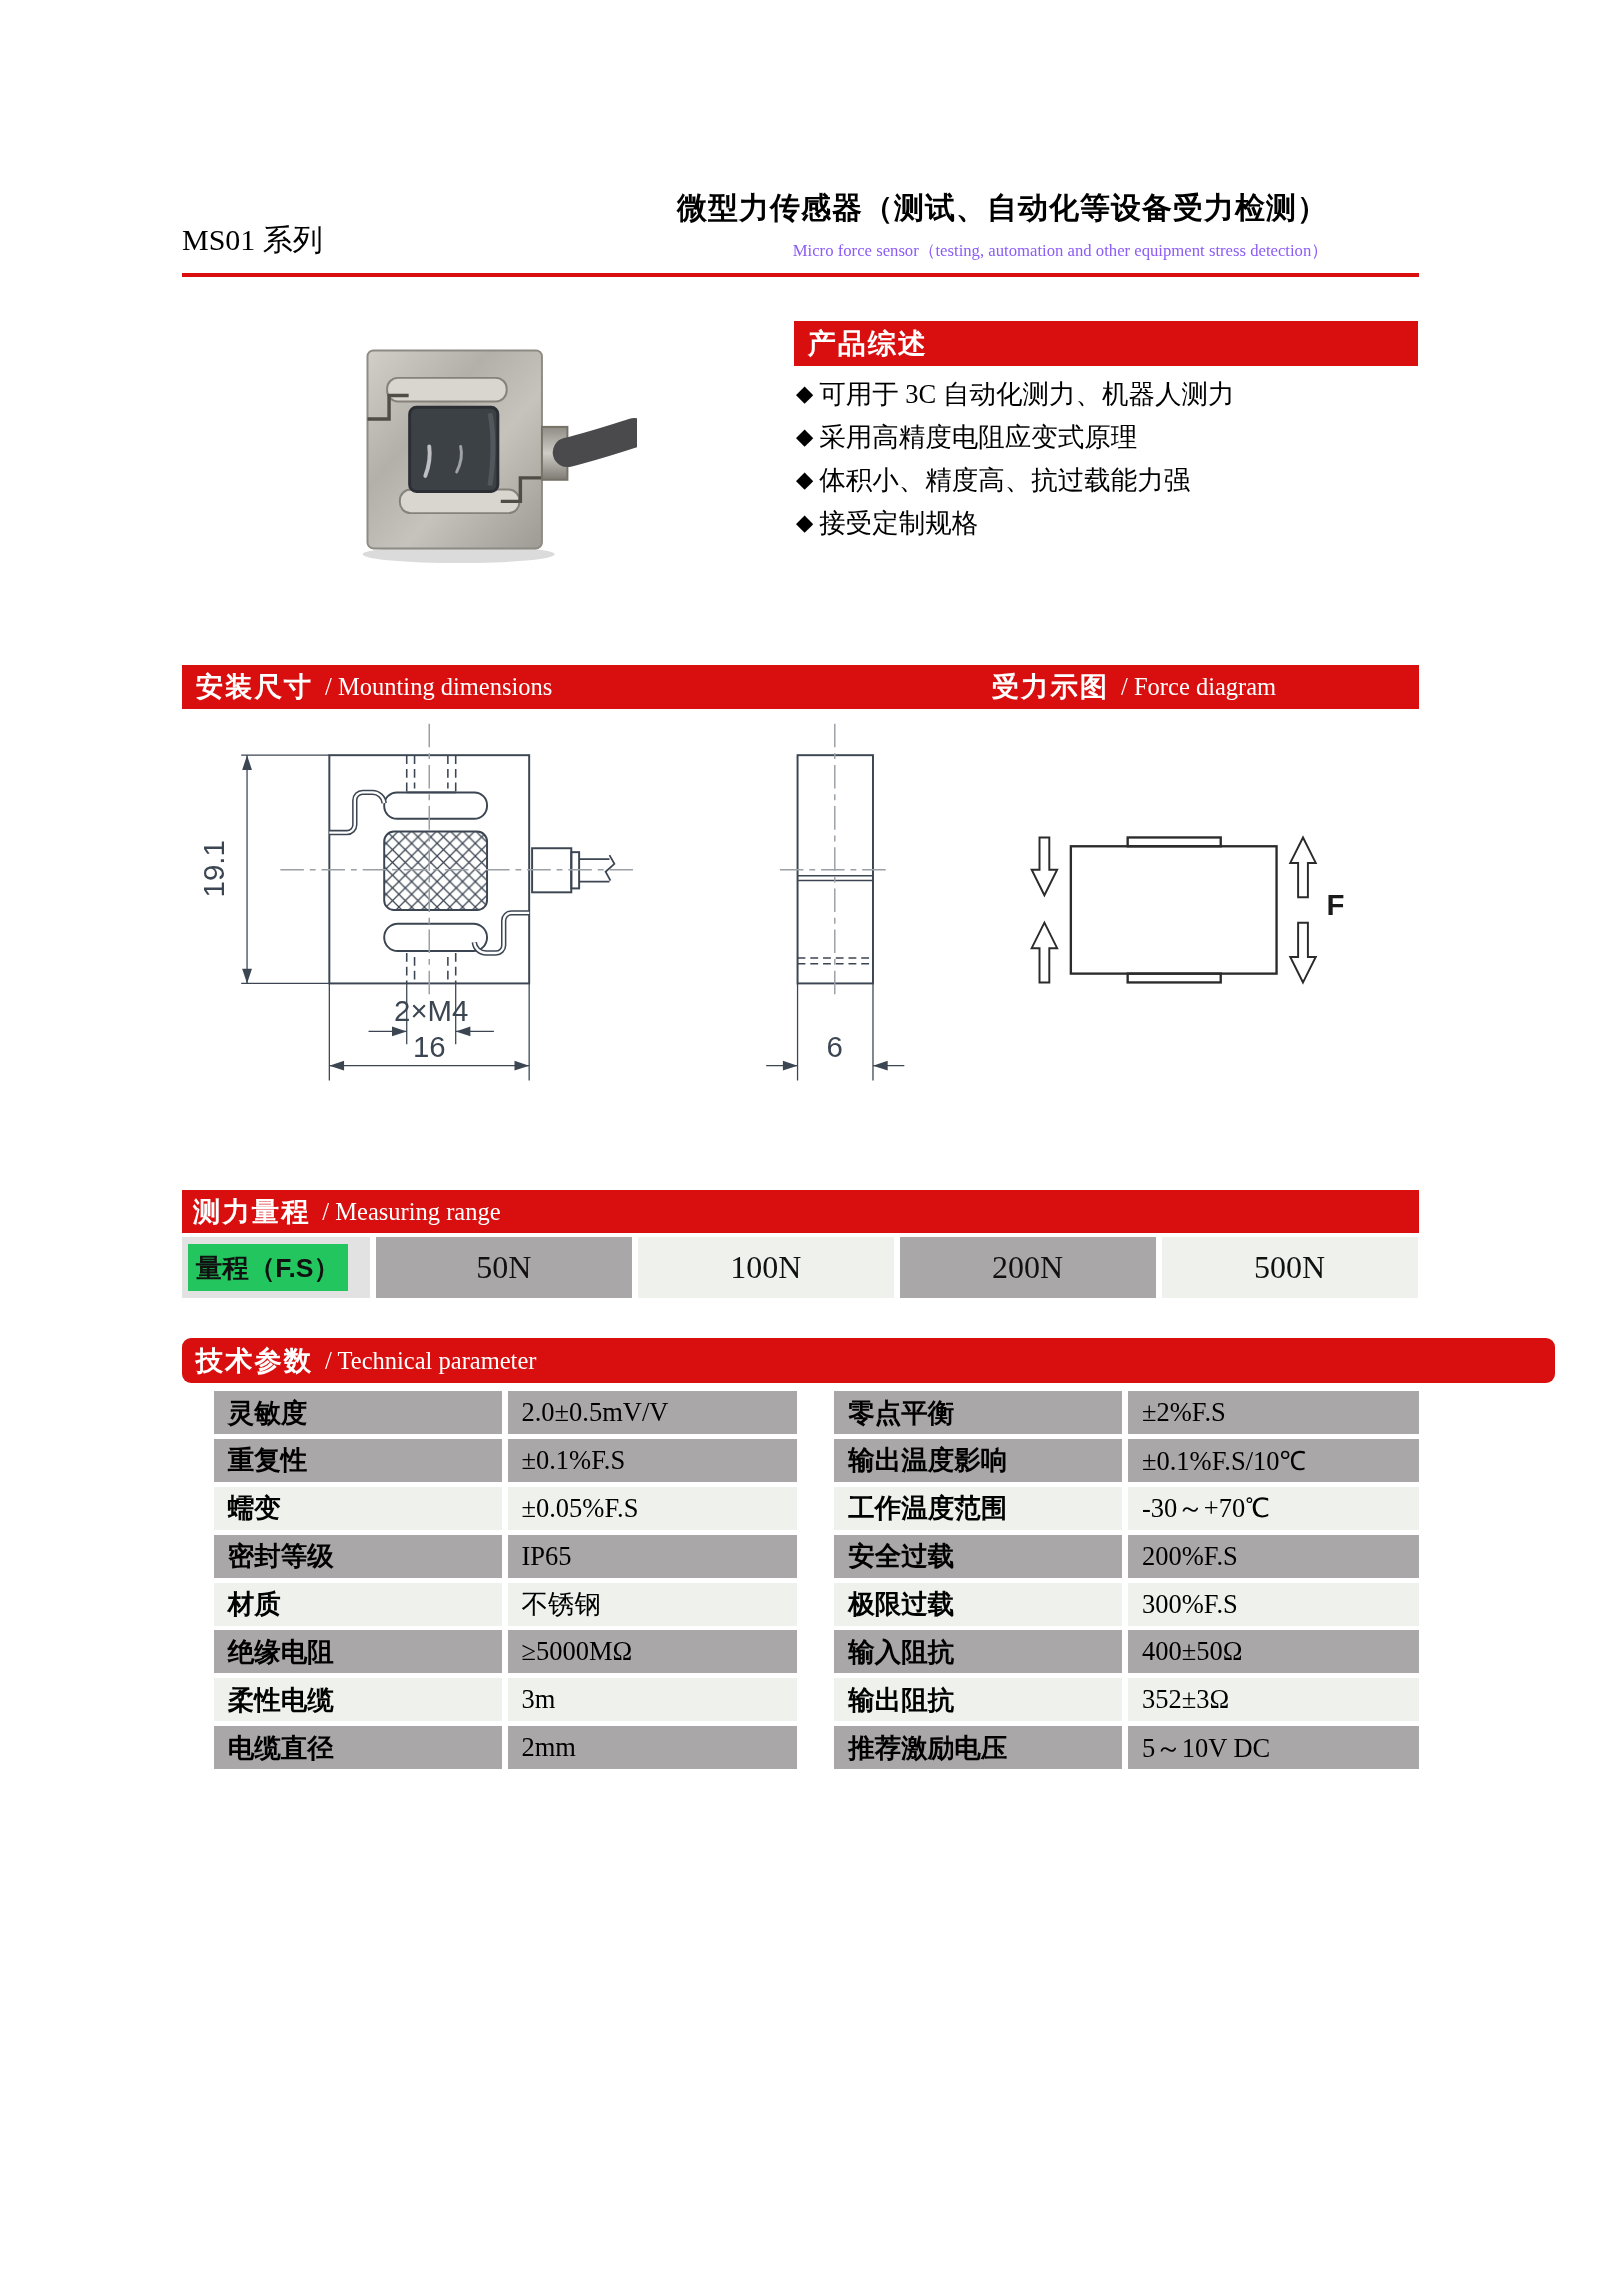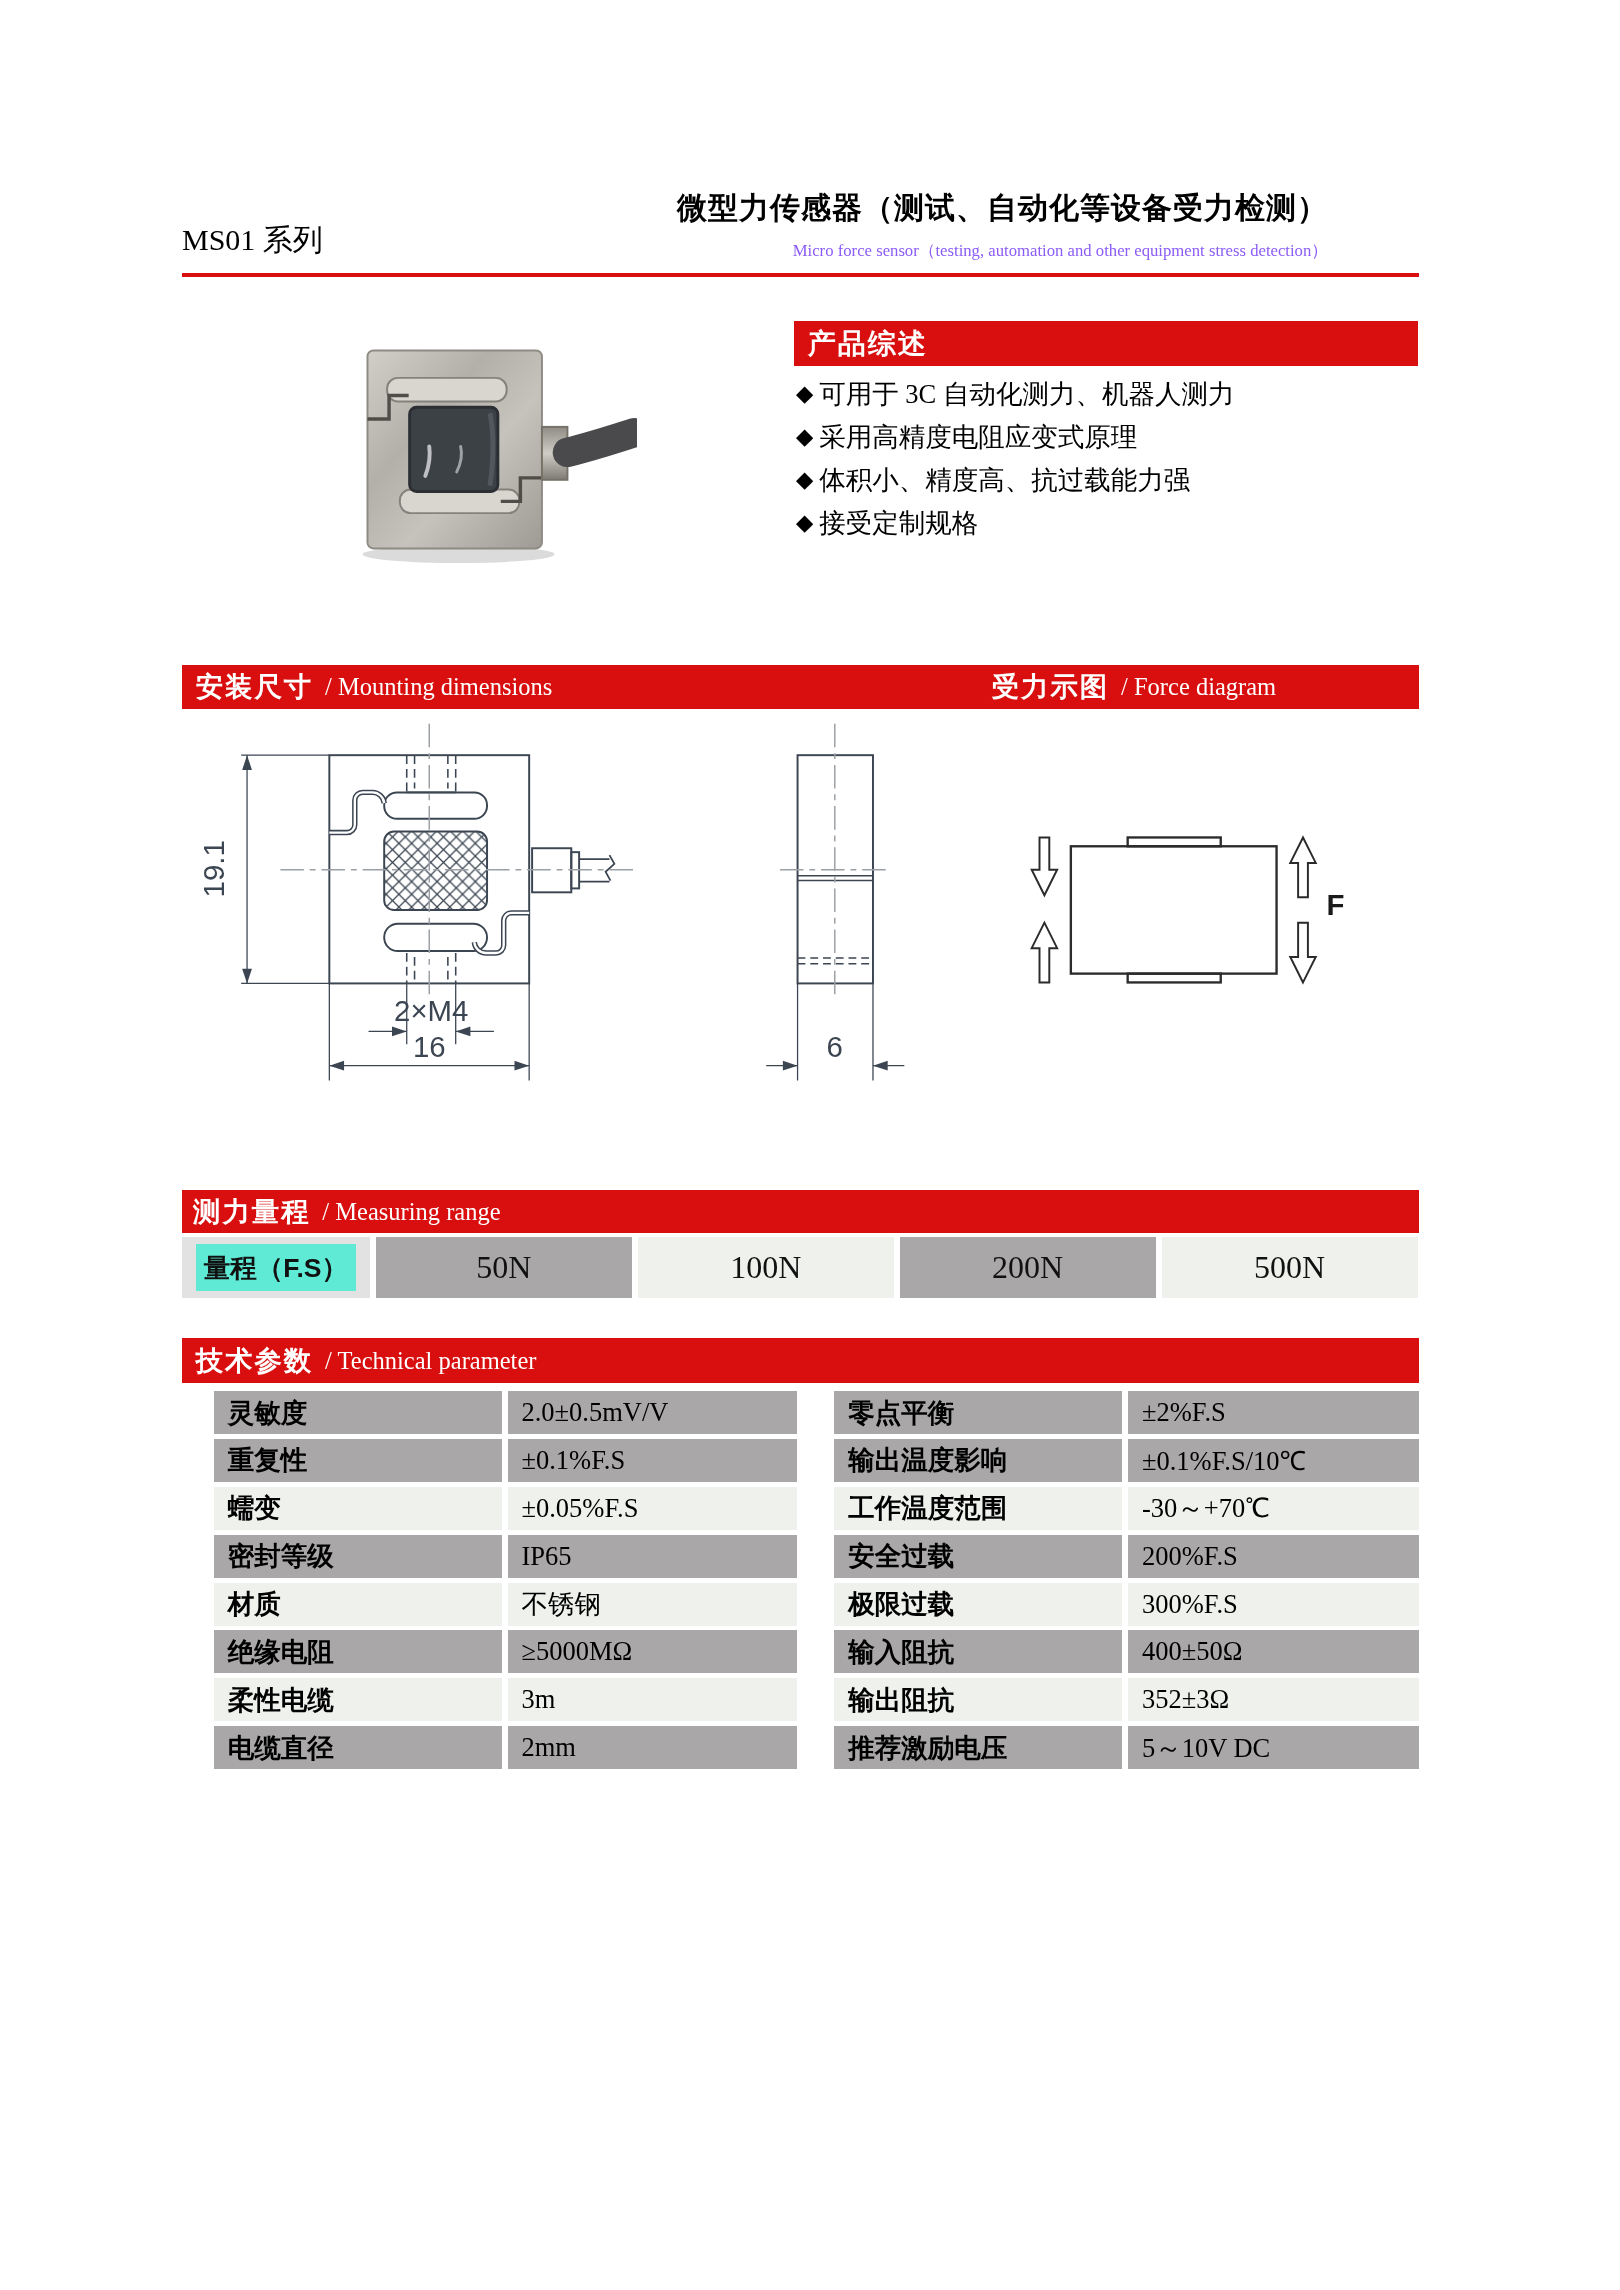--- a/index.html
+++ b/index.html
@@ -39,7 +39,7 @@
   .range-row{left:182px;top:1237px;width:1237px;height:61px;display:flex;gap:5.9px;}
   .range-label{width:188px;background:var(--label-gray);display:flex;align-items:center;
                font-size:26.5px;font-weight:600;box-sizing:border-box;padding-left:5.9px;}
-  .range-label span{background:#5eead4;padding:5.9px 7.8px;margin-left:8px;}
+  .range-label span{background:#22c55e;padding:5.9px 7.8px;}
   .range-cell{width:256px;display:flex;align-items:center;justify-content:center;
               font-family:"Liberation Serif",serif;font-size:32px;}
   .shade-gray{background:var(--row-gray);}

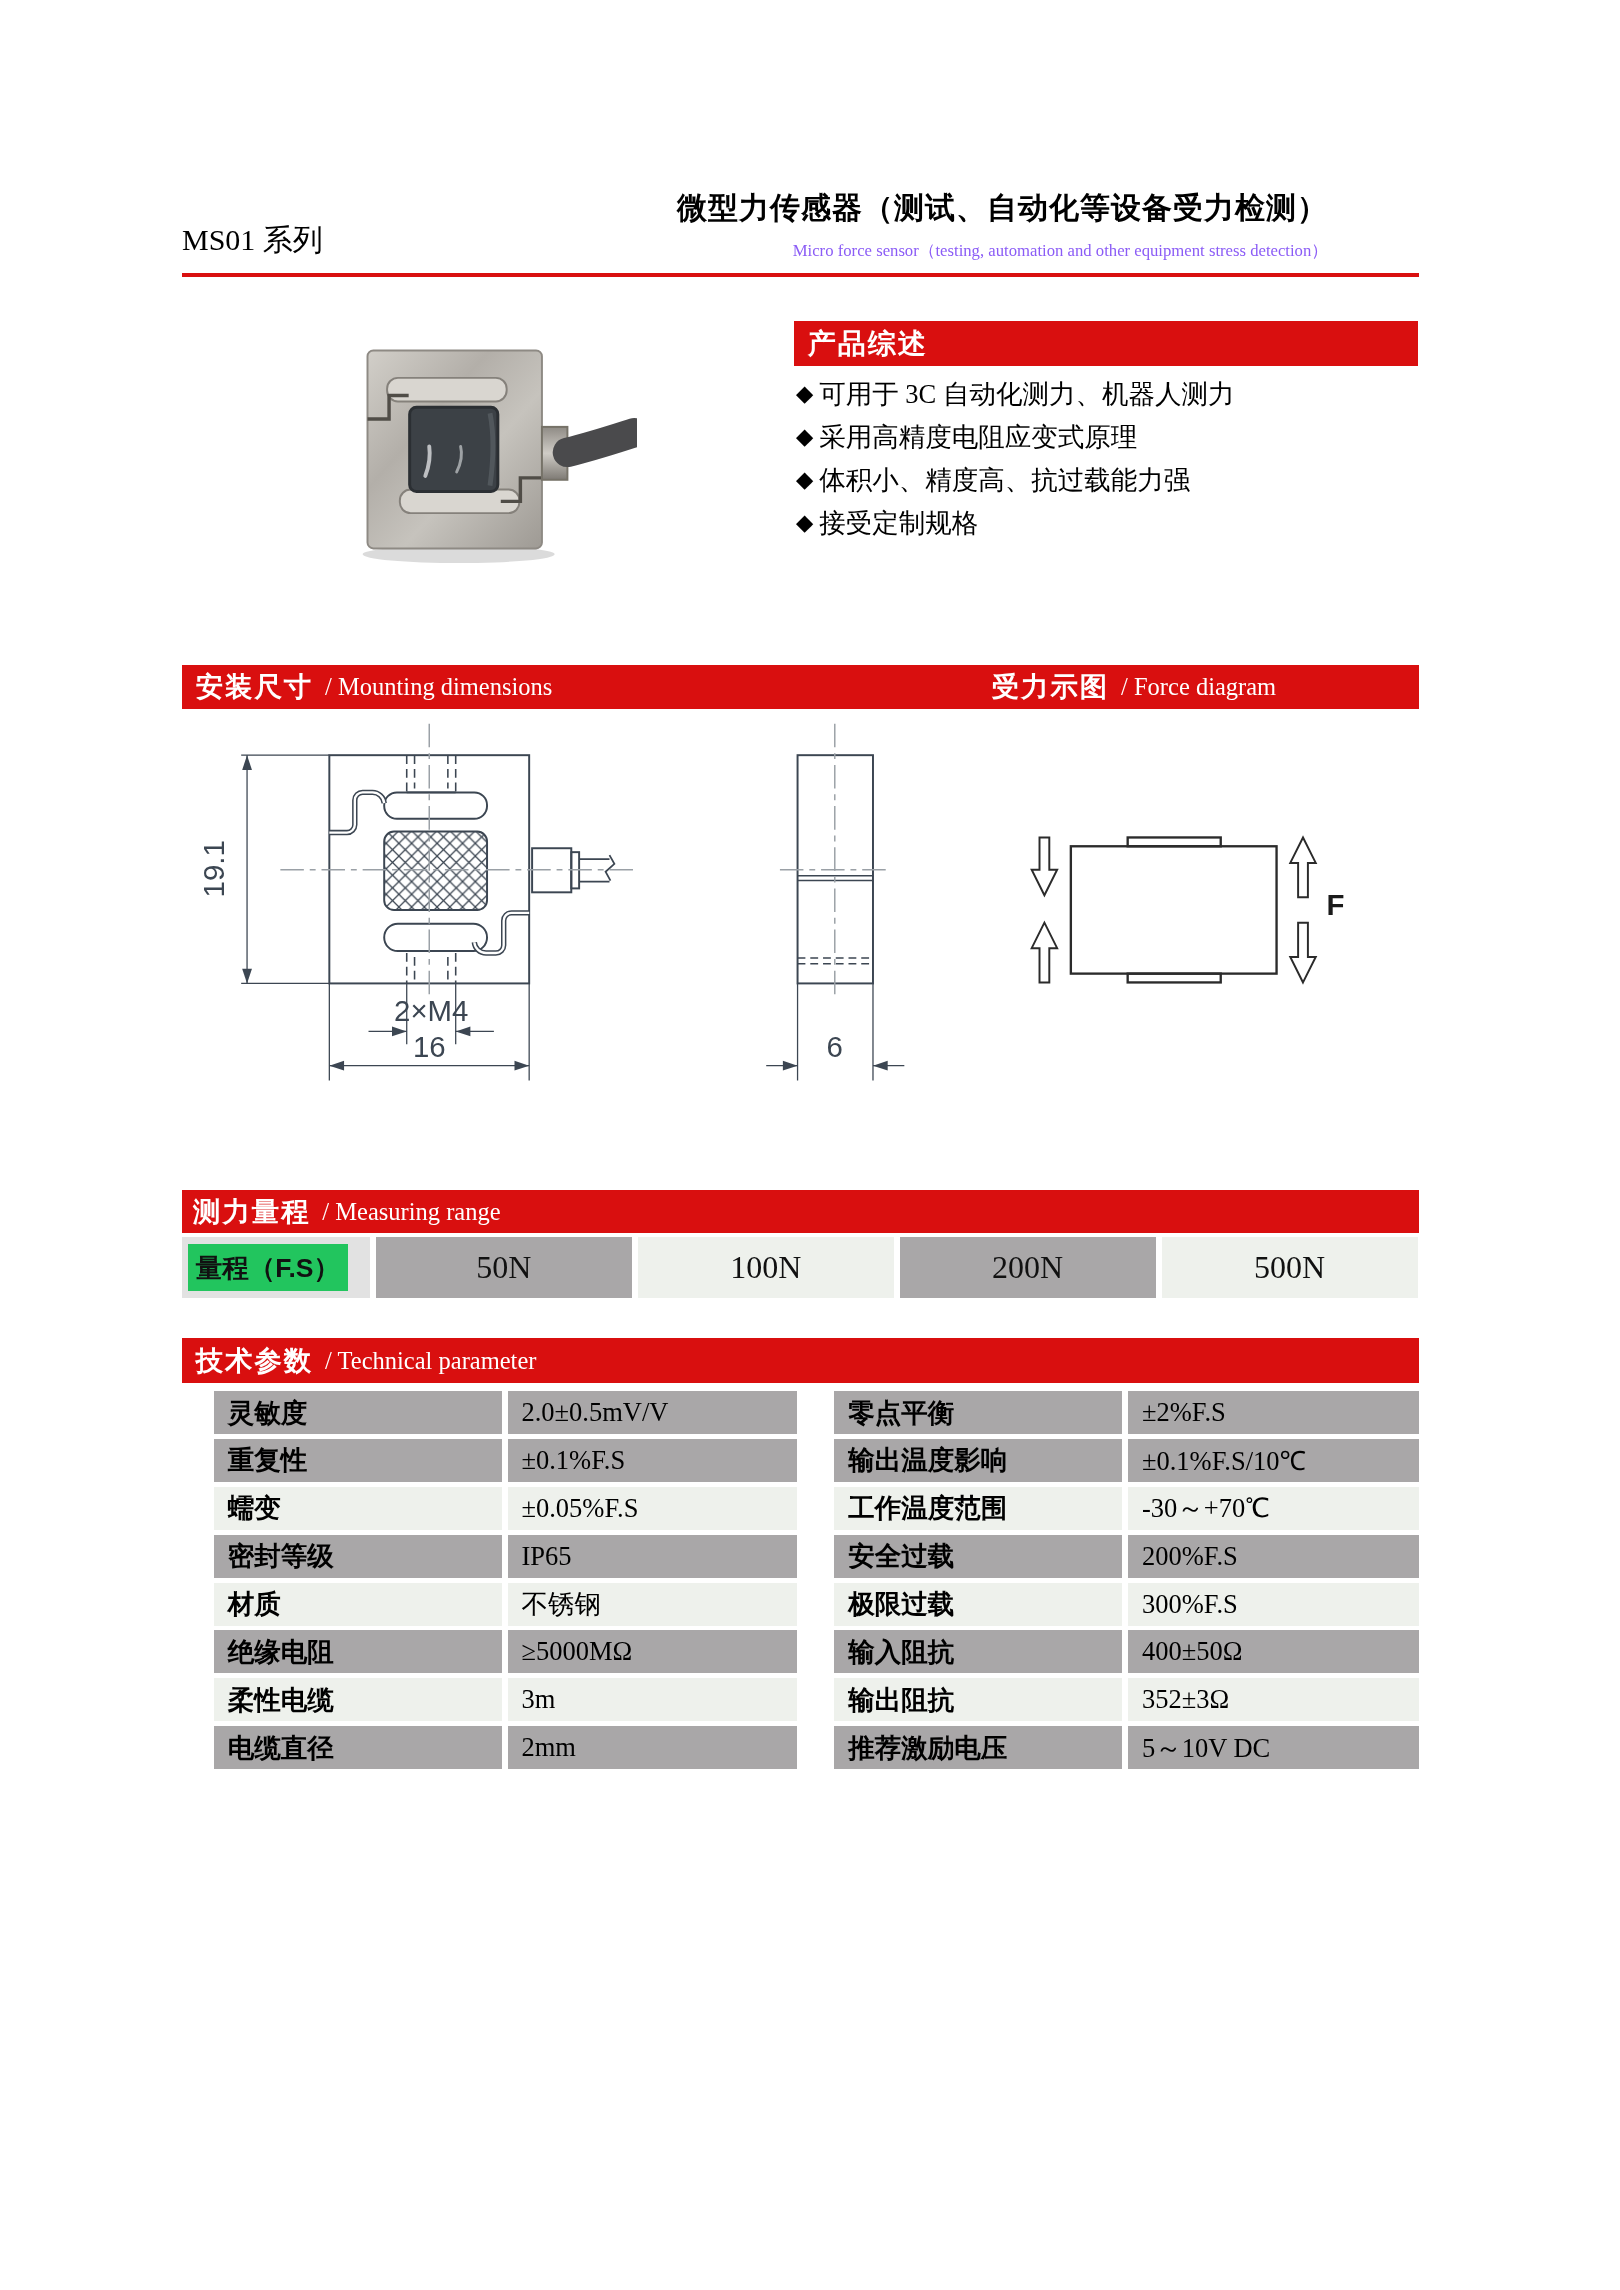--- a/index.html
+++ b/index.html
@@ -29,7 +29,7 @@
   .bar-mounting{left:182px;top:665px;width:924px;height:44px;}
   .bar-force{left:978px;top:665px;width:441px;height:44px;}
   .bar-range{left:182px;top:1190px;width:1237px;height:43px;padding-left:11px;}
-  .bar-tech{left:182px;top:1338px;width:1237px;height:45px;}
+  .bar-tech{left:182px;top:1338px;width:1373px;height:45px;border-radius:9px;}
   
   .bullets{left:796px;top:372px;width:627px;}
   .bullet{display:flex;align-items:center;height:43px;font-family:"Liberation Serif",serif;

